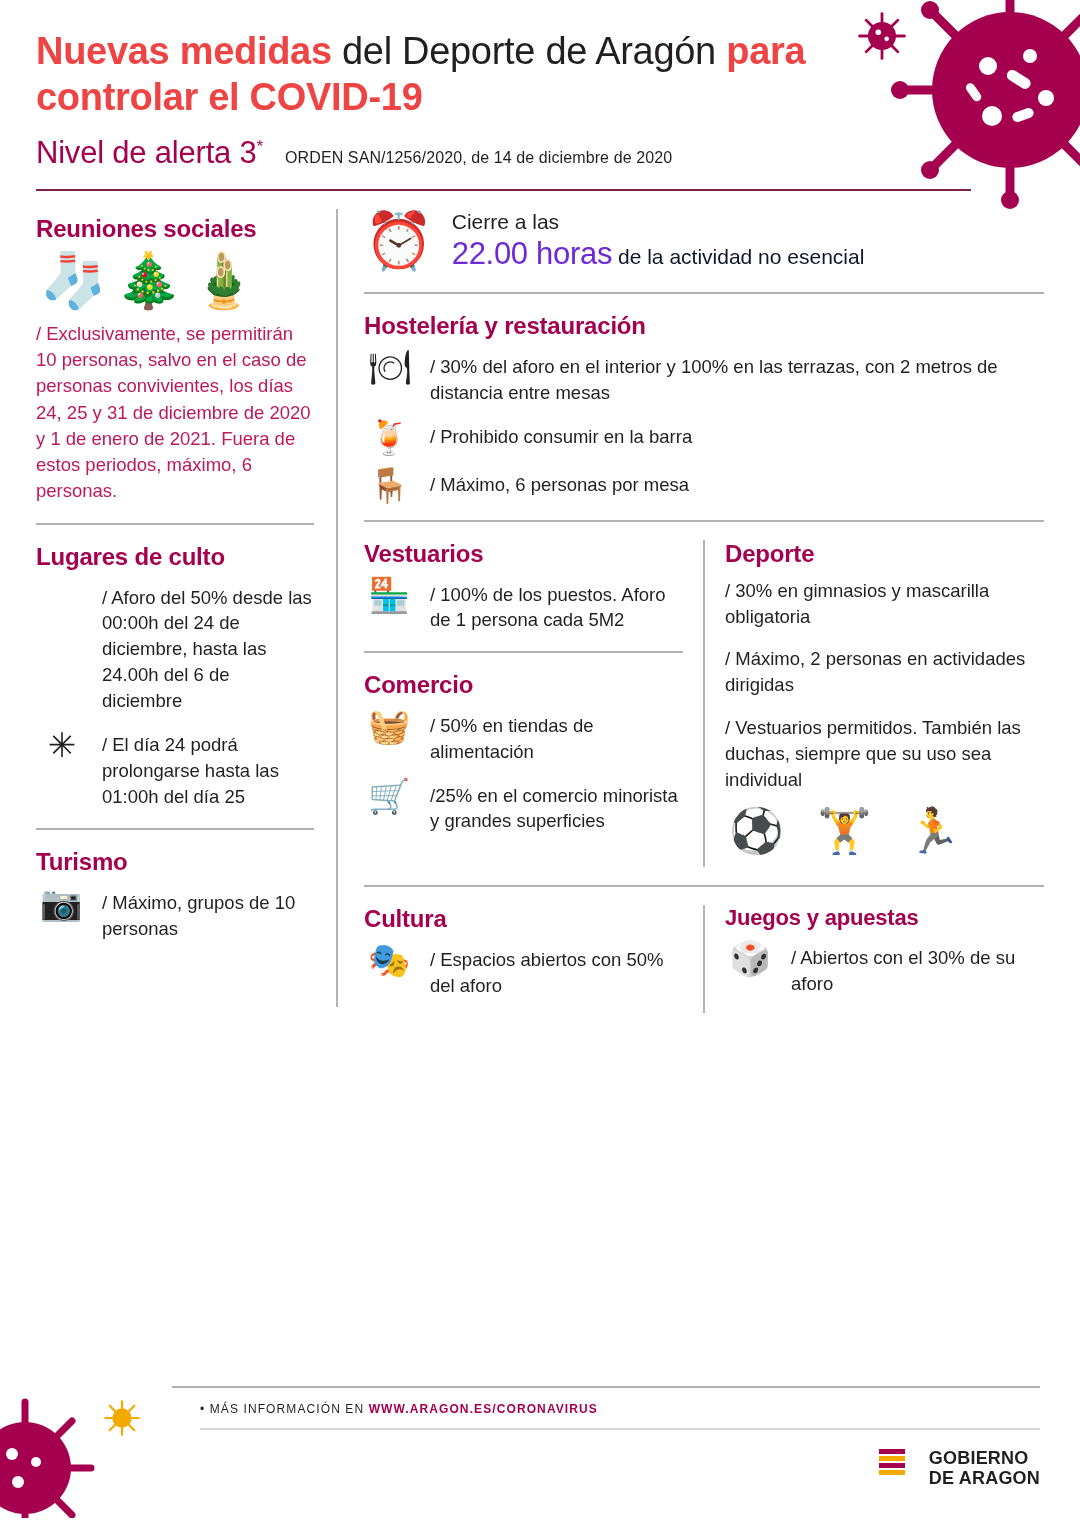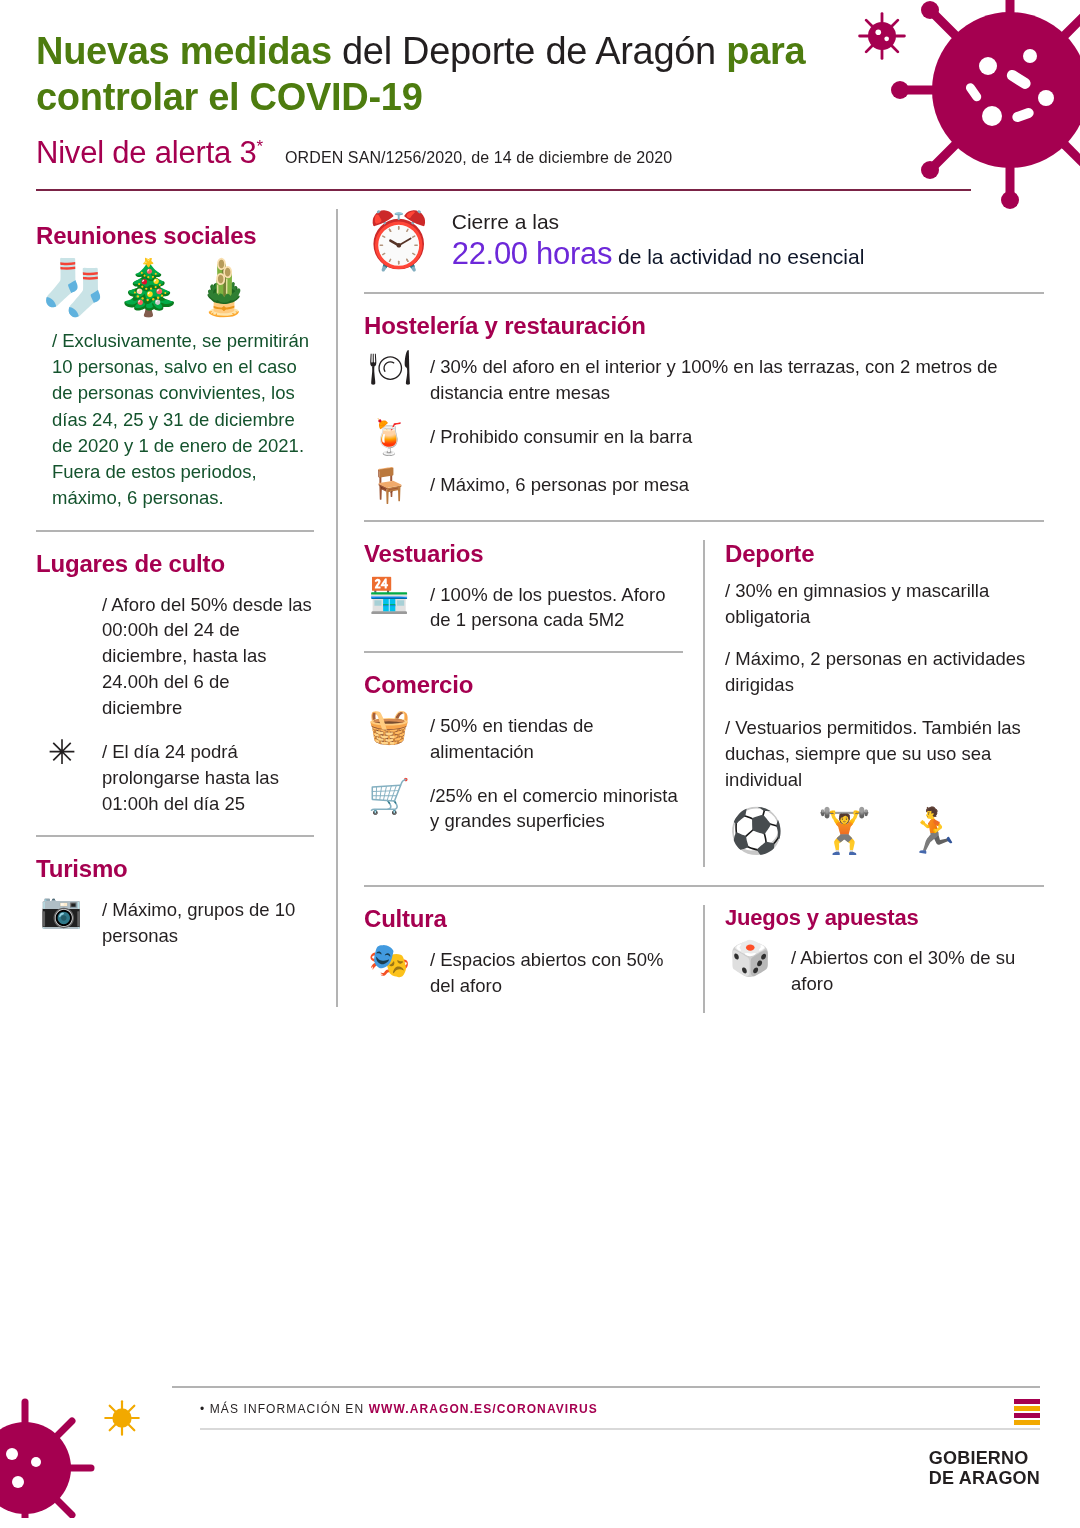--- a/index.html
+++ b/index.html
@@ -36,7 +36,7 @@
     font-size: 38px; line-height: 1.22; font-weight: 400;
     color: #231f20; max-width: 790px; letter-spacing: -0.3px;
   }
-  .title b { color: #4d7c0f; font-weight: 700; }
+  .title b { color: #ef4444; font-weight: 700; }
   .subtitle-row { display: flex; align-items: baseline; gap: 22px; margin-top: 14px; }
   .alert-level {
     font-size: 31px; color: #a50050; font-weight: 400; letter-spacing: -0.2px;

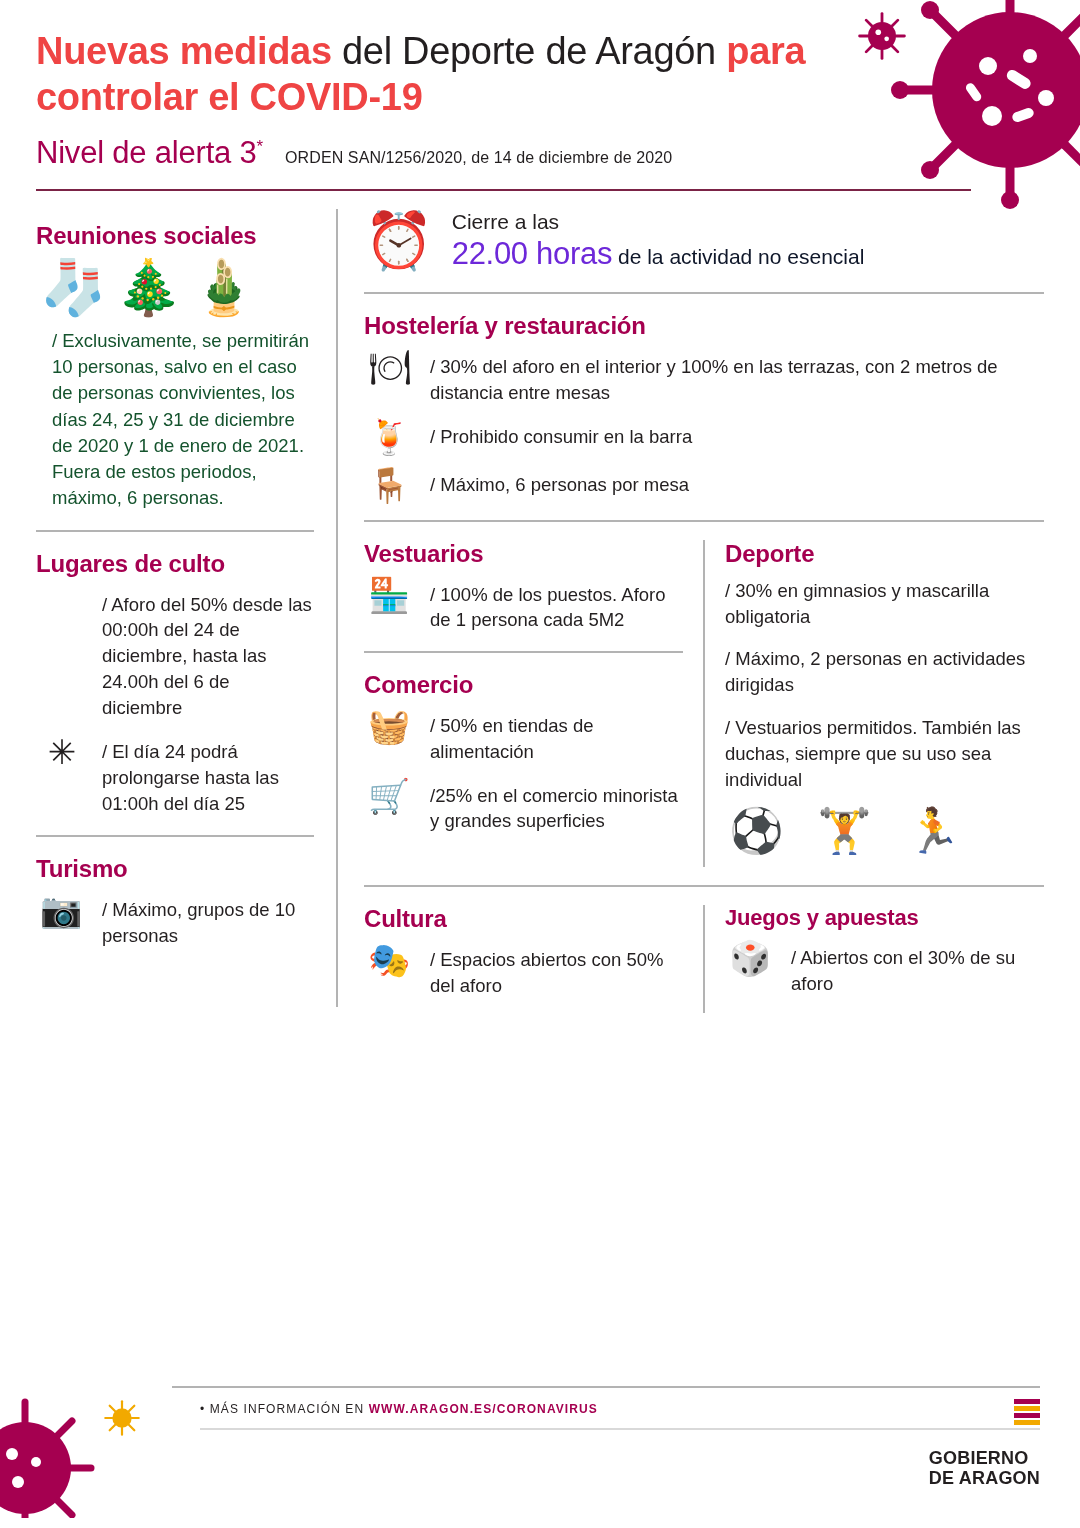--- a/index.html
+++ b/index.html
@@ -53,7 +53,7 @@
   .content {
     display: flex; padding: 0 36px; position: relative; z-index: 2;
   }
-  .col-left { width: 300px; padding-right: 22px; padding-top: 31px; }
+  .col-left { width: 300px; padding-right: 22px; padding-top: 24px; }
   .vline { width: 2px; background: #b3b3b3; margin: 18px 0 6px 0; align-self: stretch; }
   .col-right { flex: 1; padding-left: 26px; padding-top: 18px; }
 

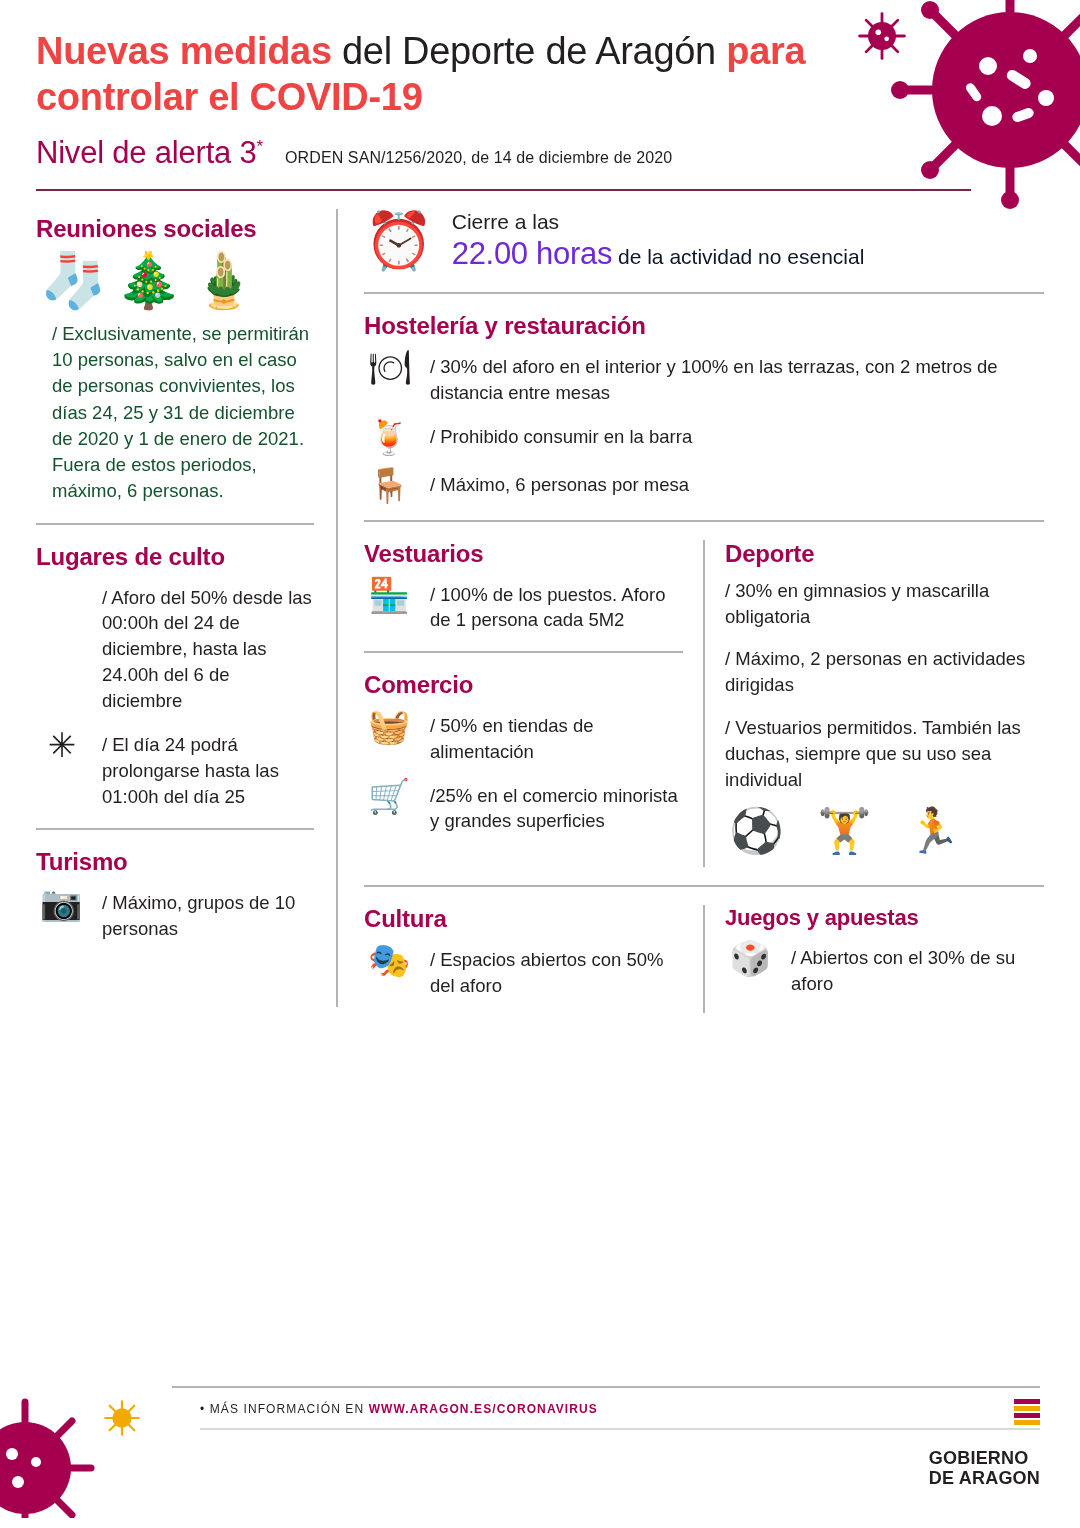--- a/index.html
+++ b/index.html
@@ -64,7 +64,7 @@
   h2.sec.small { font-size: 22px; }
 
   p.body {
-    font-size: 18.5px; line-height: 1.42; color: #14532d; margin-left: 16px;
+    font-size: 18.5px; line-height: 1.42; color: #be185d;
   }
 
   .hr { height: 2px; background: #b3b3b3; margin: 18px 0; }

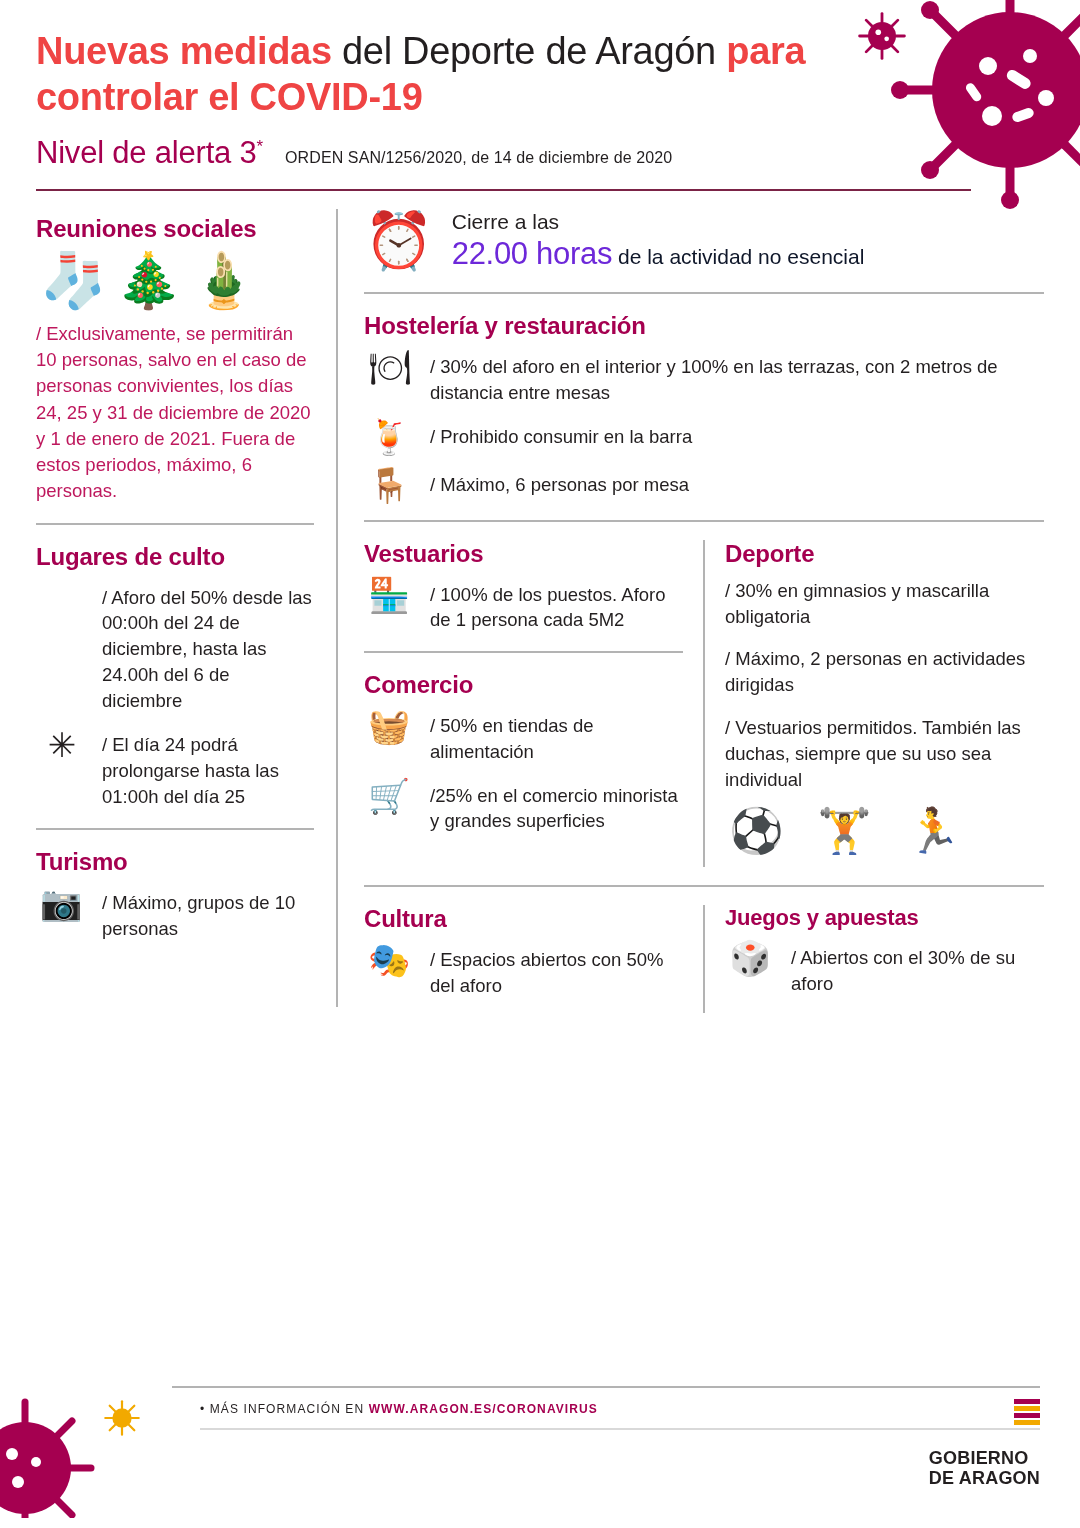--- a/index.html
+++ b/index.html
@@ -105,7 +105,7 @@
   }
   .footer-info b { color: #a50050; font-weight: 700; }
   .footer-rule2 { position: absolute; left: 200px; right: 40px; top: 52px; height: 1.5px; background: #d9d9d9; }
-  .gov-logo { position: absolute; right: 40px; bottom: 28px; display: flex; align-items: flex-end; gap: 24px; flex-direction: column; }
+  .gov-logo { position: absolute; right: 40px; bottom: 28px; display: flex; align-items: flex-start; gap: 24px; }
   .gov-bars { display: flex; flex-direction: column; gap: 2px; }
   .gov-bars span { display: block; width: 26px; height: 5px; background: #a50050; }
   .gov-bars span.y { background: #f2a900; }

